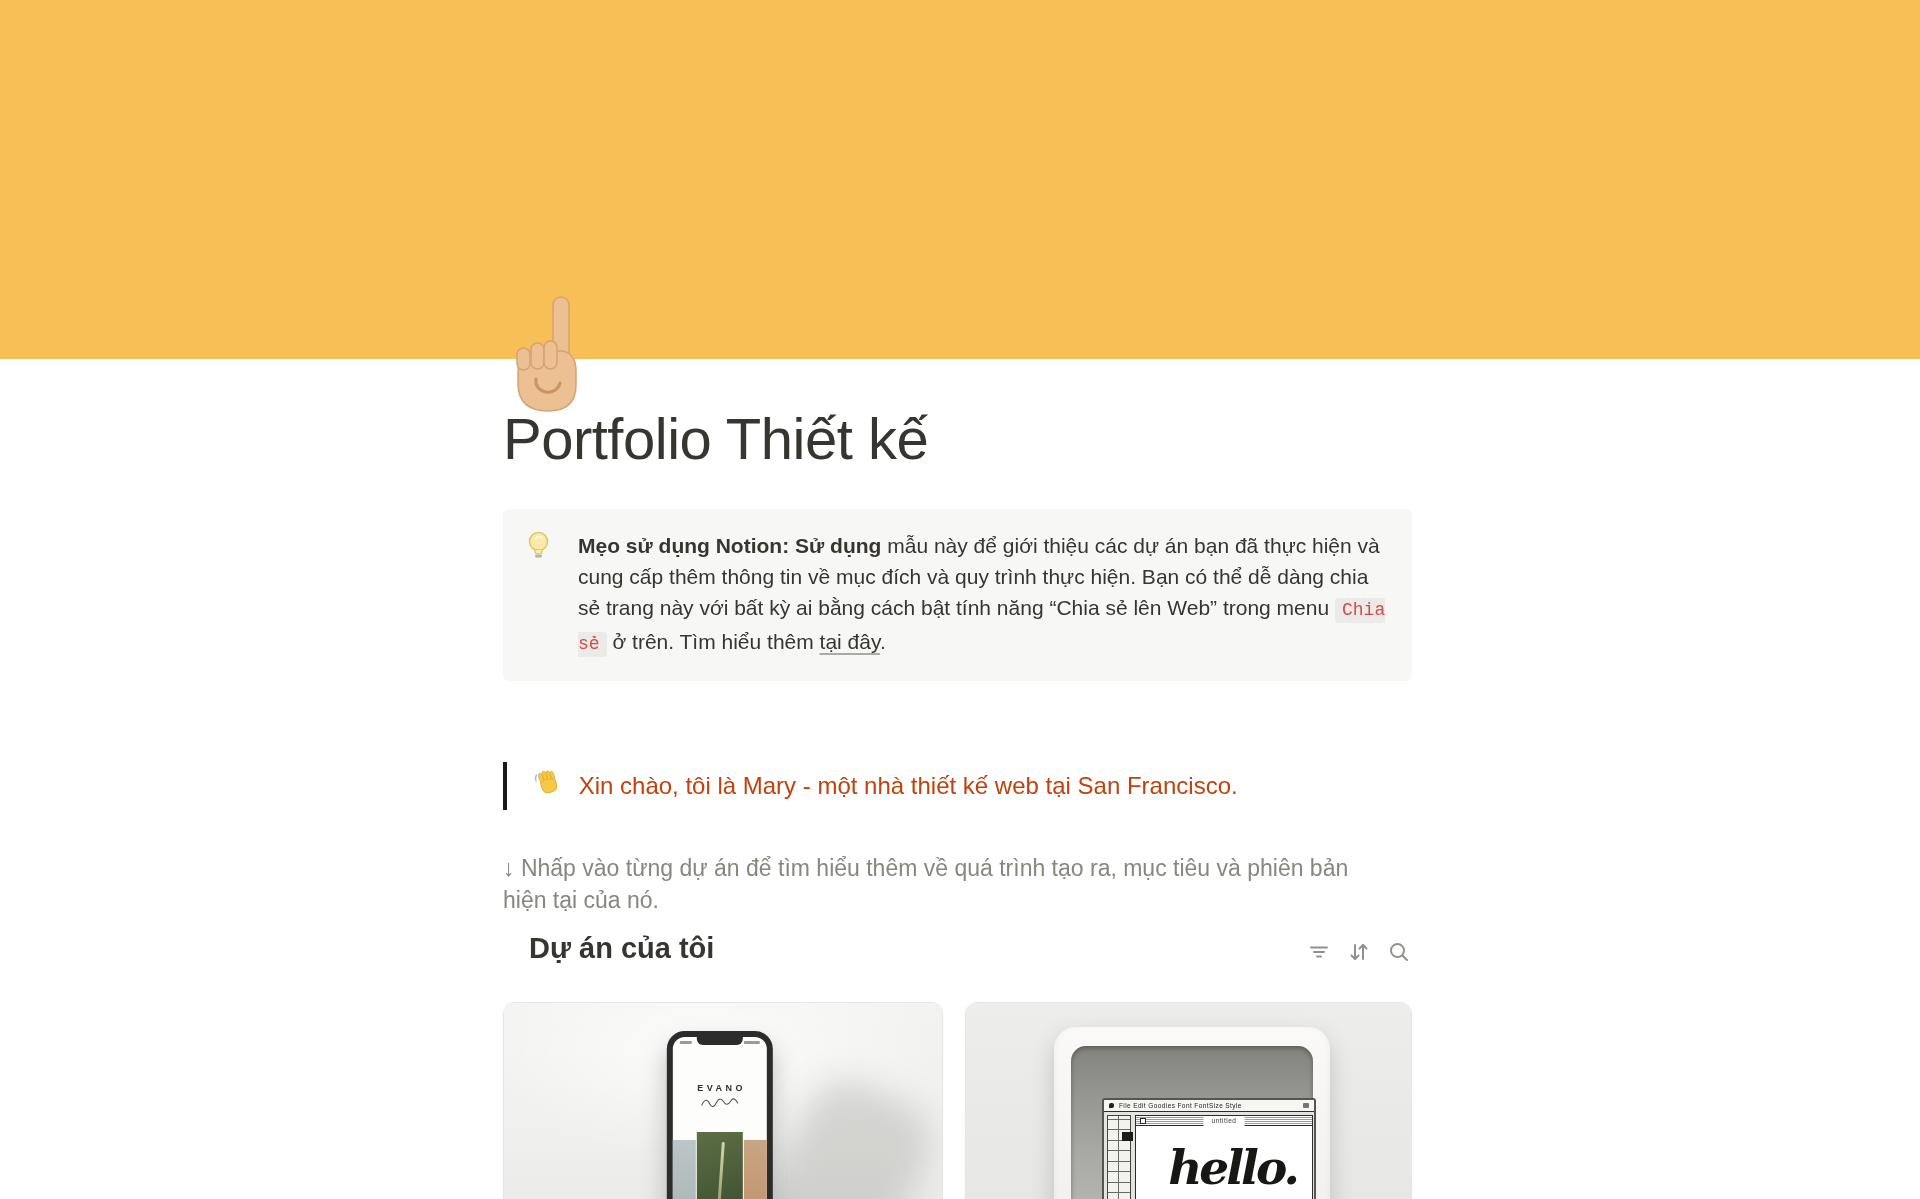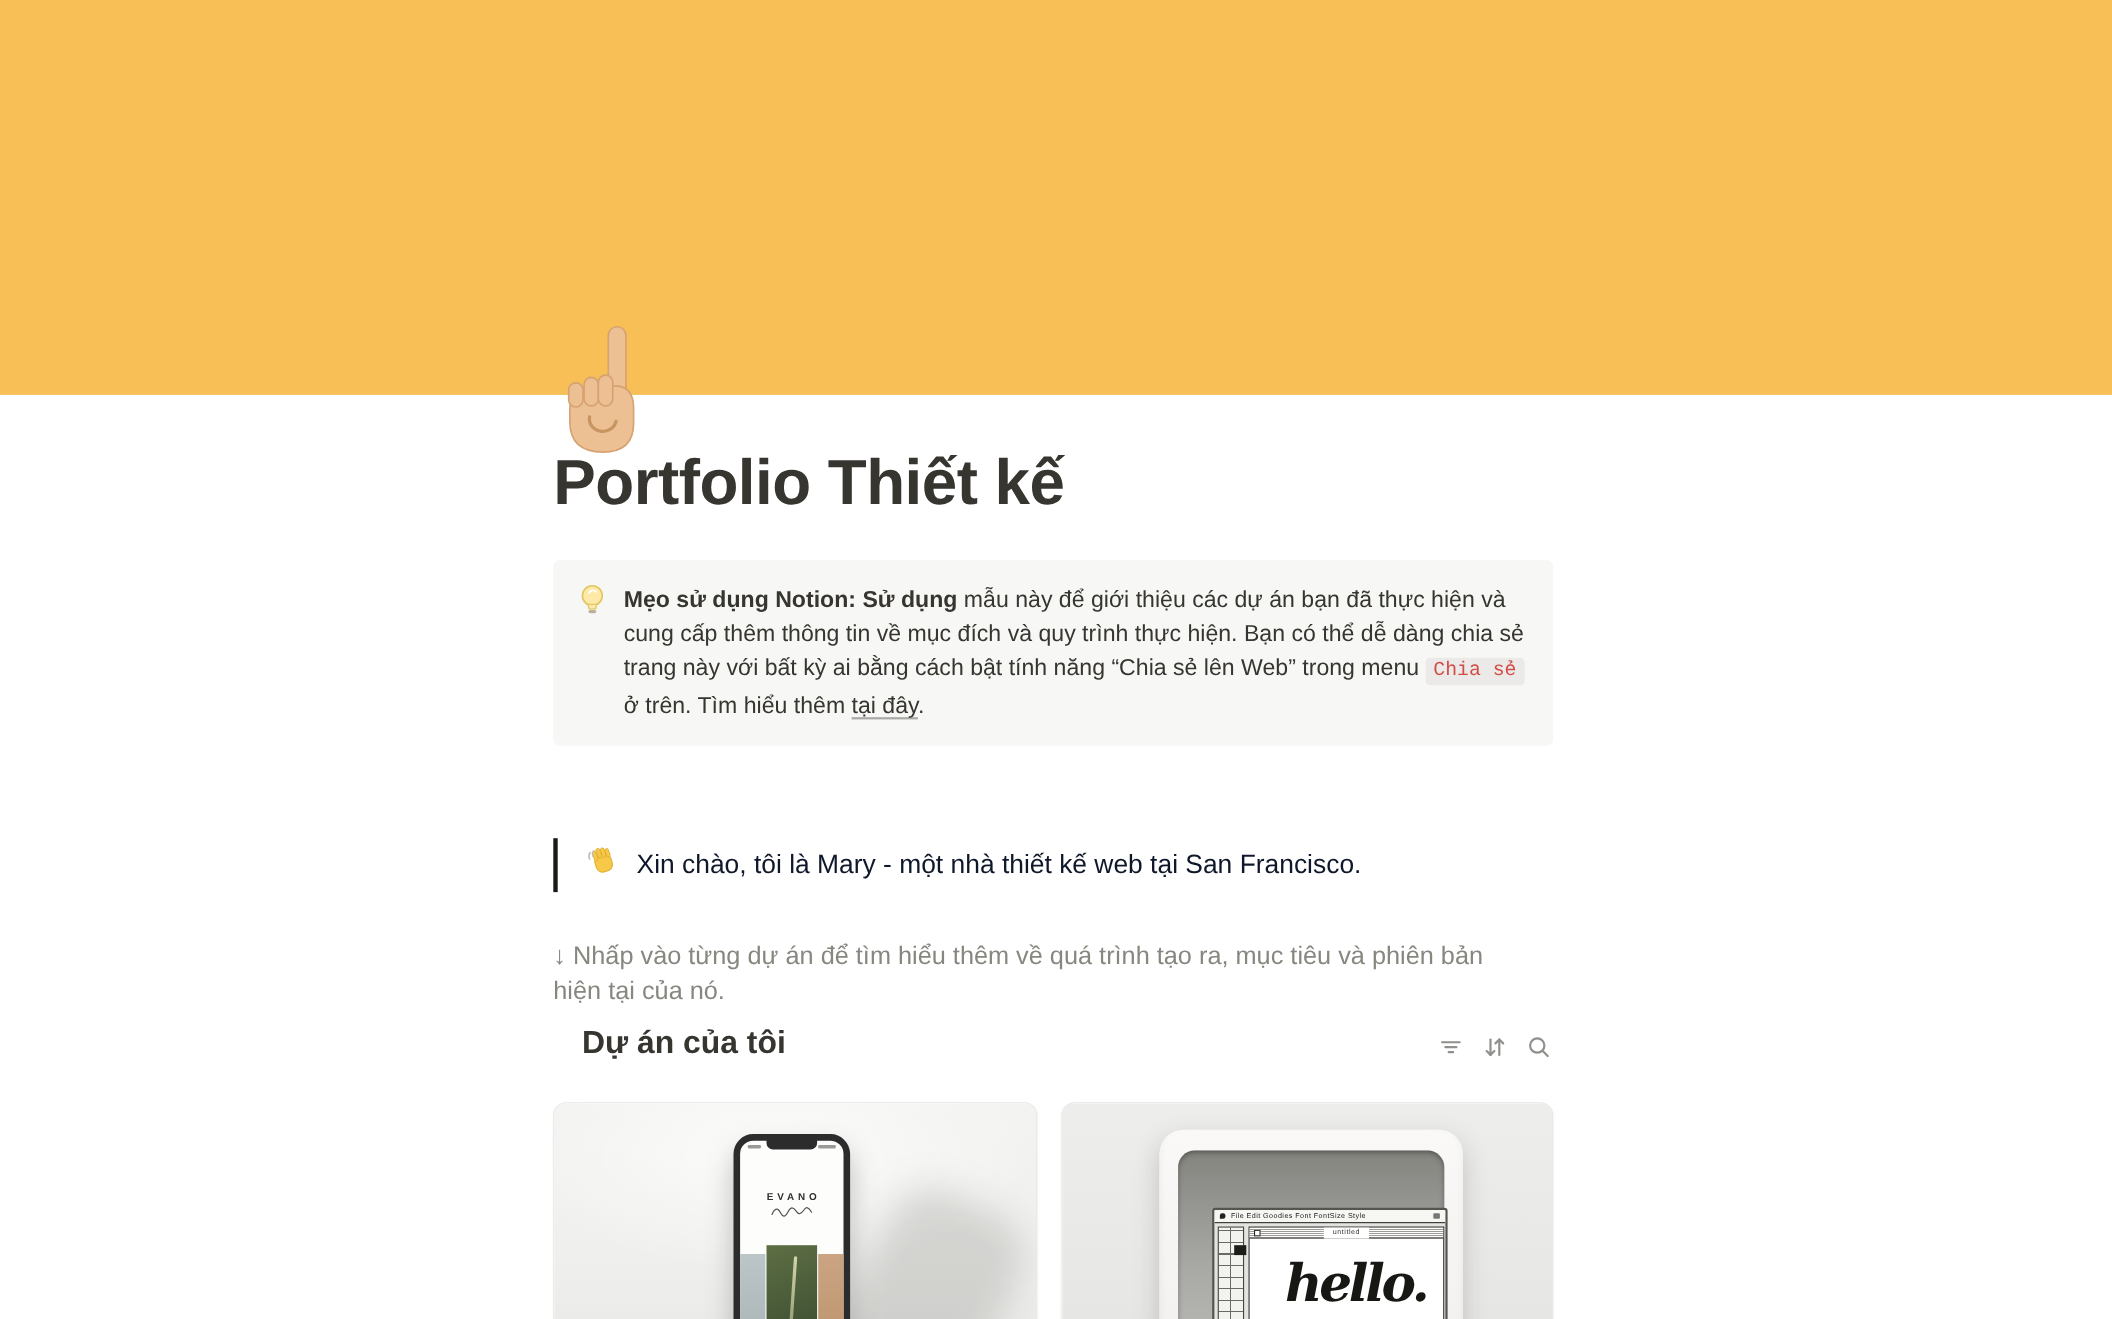--- a/index.html
+++ b/index.html
@@ -18,7 +18,7 @@
   .content { position:absolute; left:503px; top:0; width:909px; height:1199px; }
 
   .page-title { position:absolute; top:403px; left:0; width:909px;
-    font-size:58px; font-weight:700; letter-spacing:-0.5px; line-height:1.25; color:#37352F; }
+    font-size:58px; font-weight:400; letter-spacing:-0.5px; line-height:1.25; color:#37352F; }
 
   
   .callout { position:absolute; top:509px; left:0; width:909px; min-height:166px;

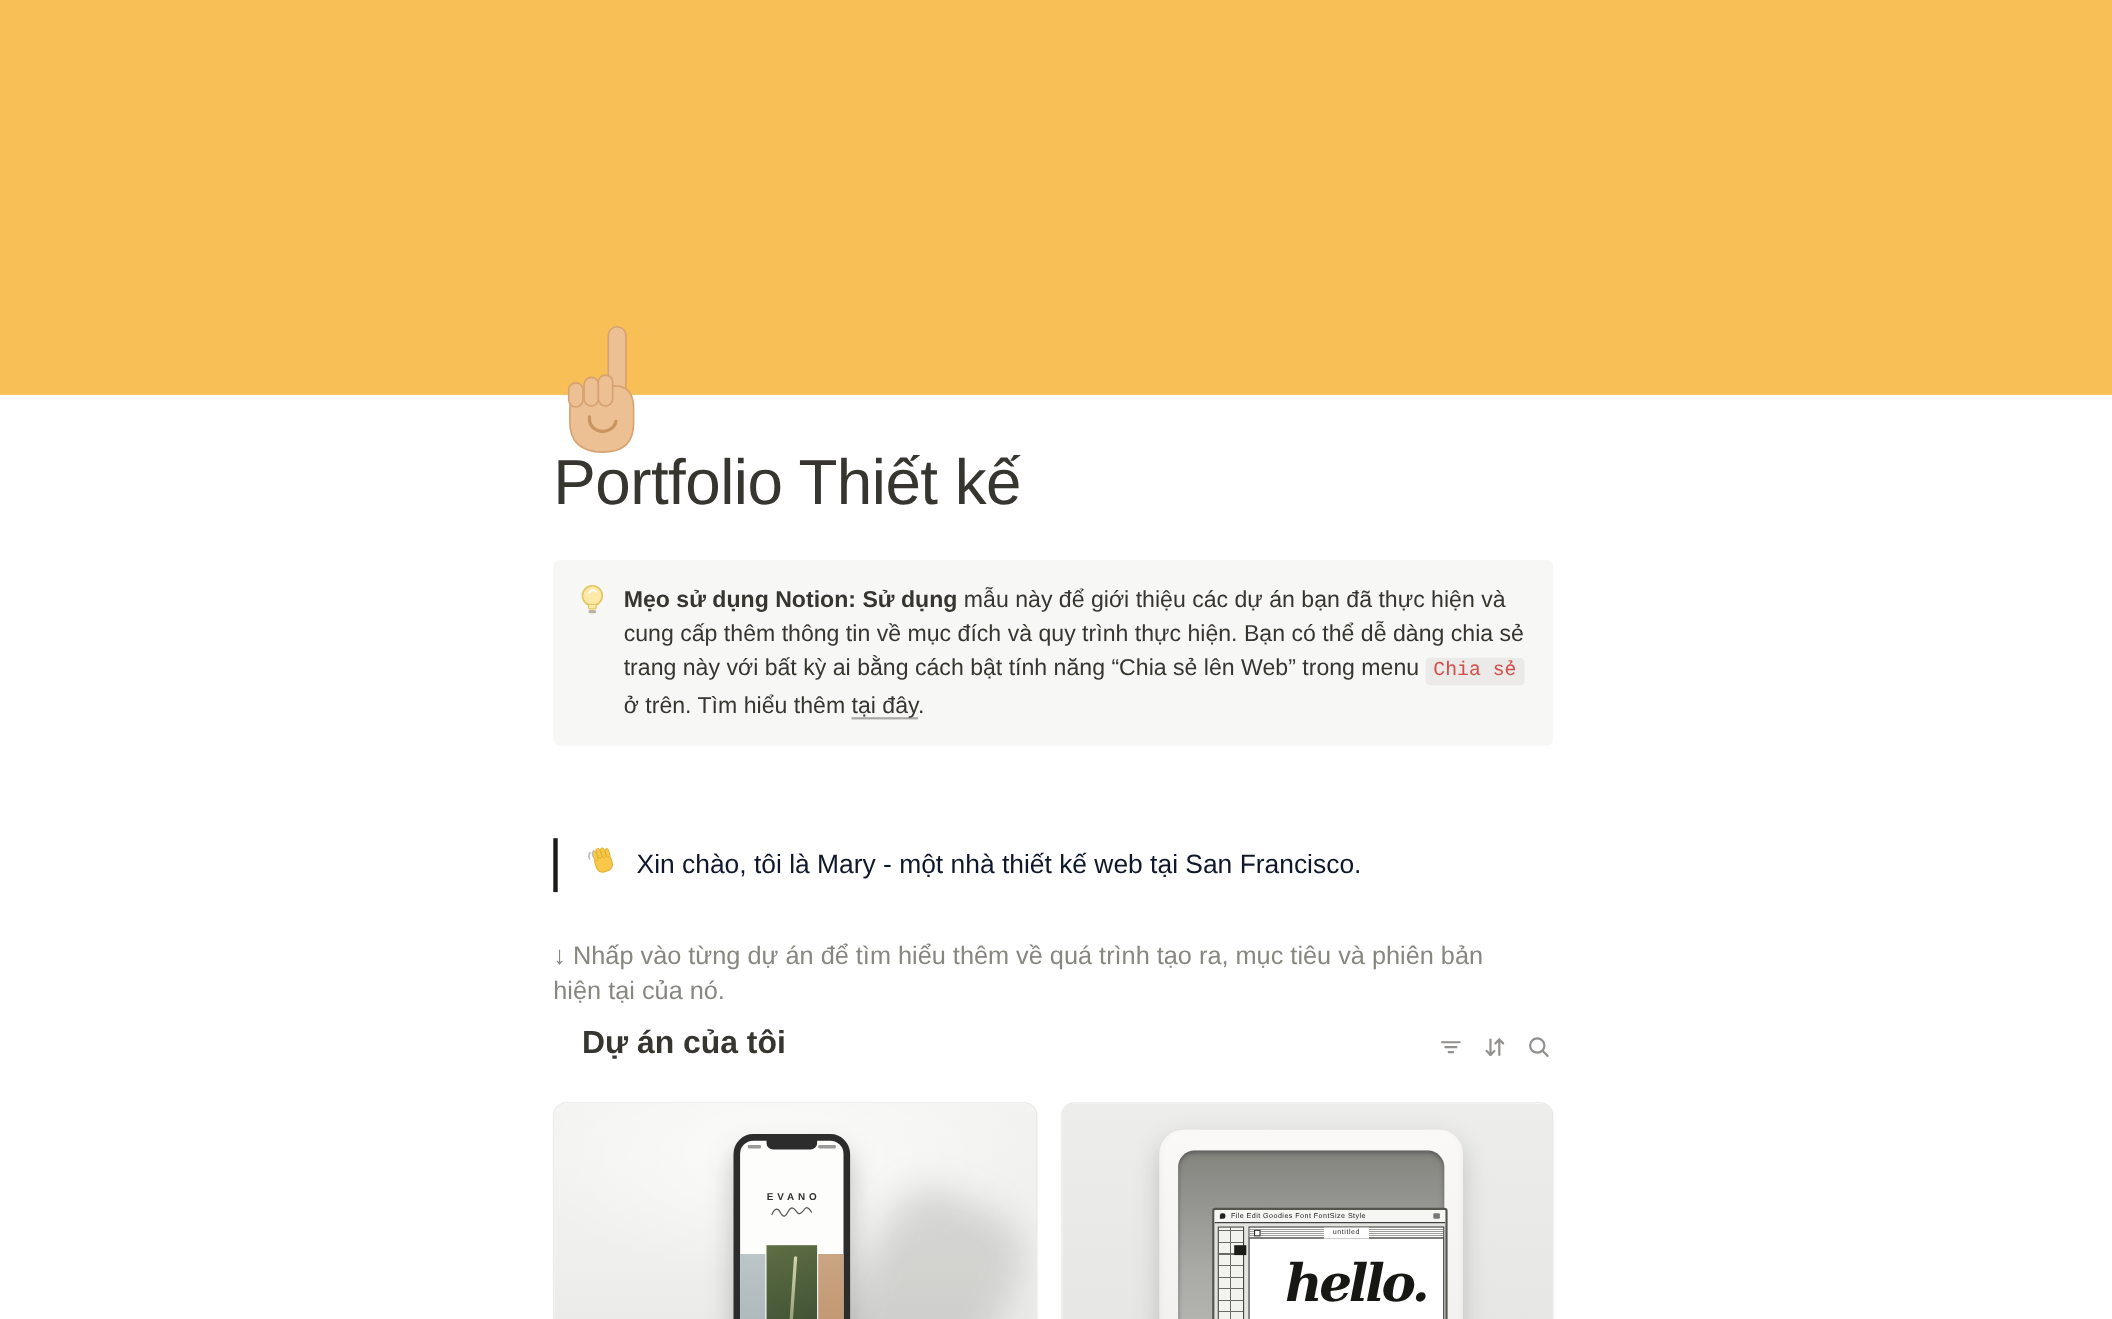--- a/index.html
+++ b/index.html
@@ -23,7 +23,7 @@
   
   .callout { position:absolute; top:509px; left:0; width:909px; min-height:166px;
     background:#F7F7F5; border-radius:6px; padding:21px 22px 21px 20px;
-    display:flex; align-items:flex-start; gap:14px; }
+    display:flex; align-items:flex-start; gap:25px; }
   .callout-icon { flex:0 0 30px; width:30px; height:31px; display:flex; align-items:center; justify-content:center; }
   .callout-text { font-size:21px; line-height:31px; color:#37352F; }
   .callout-text b { font-weight:700; }

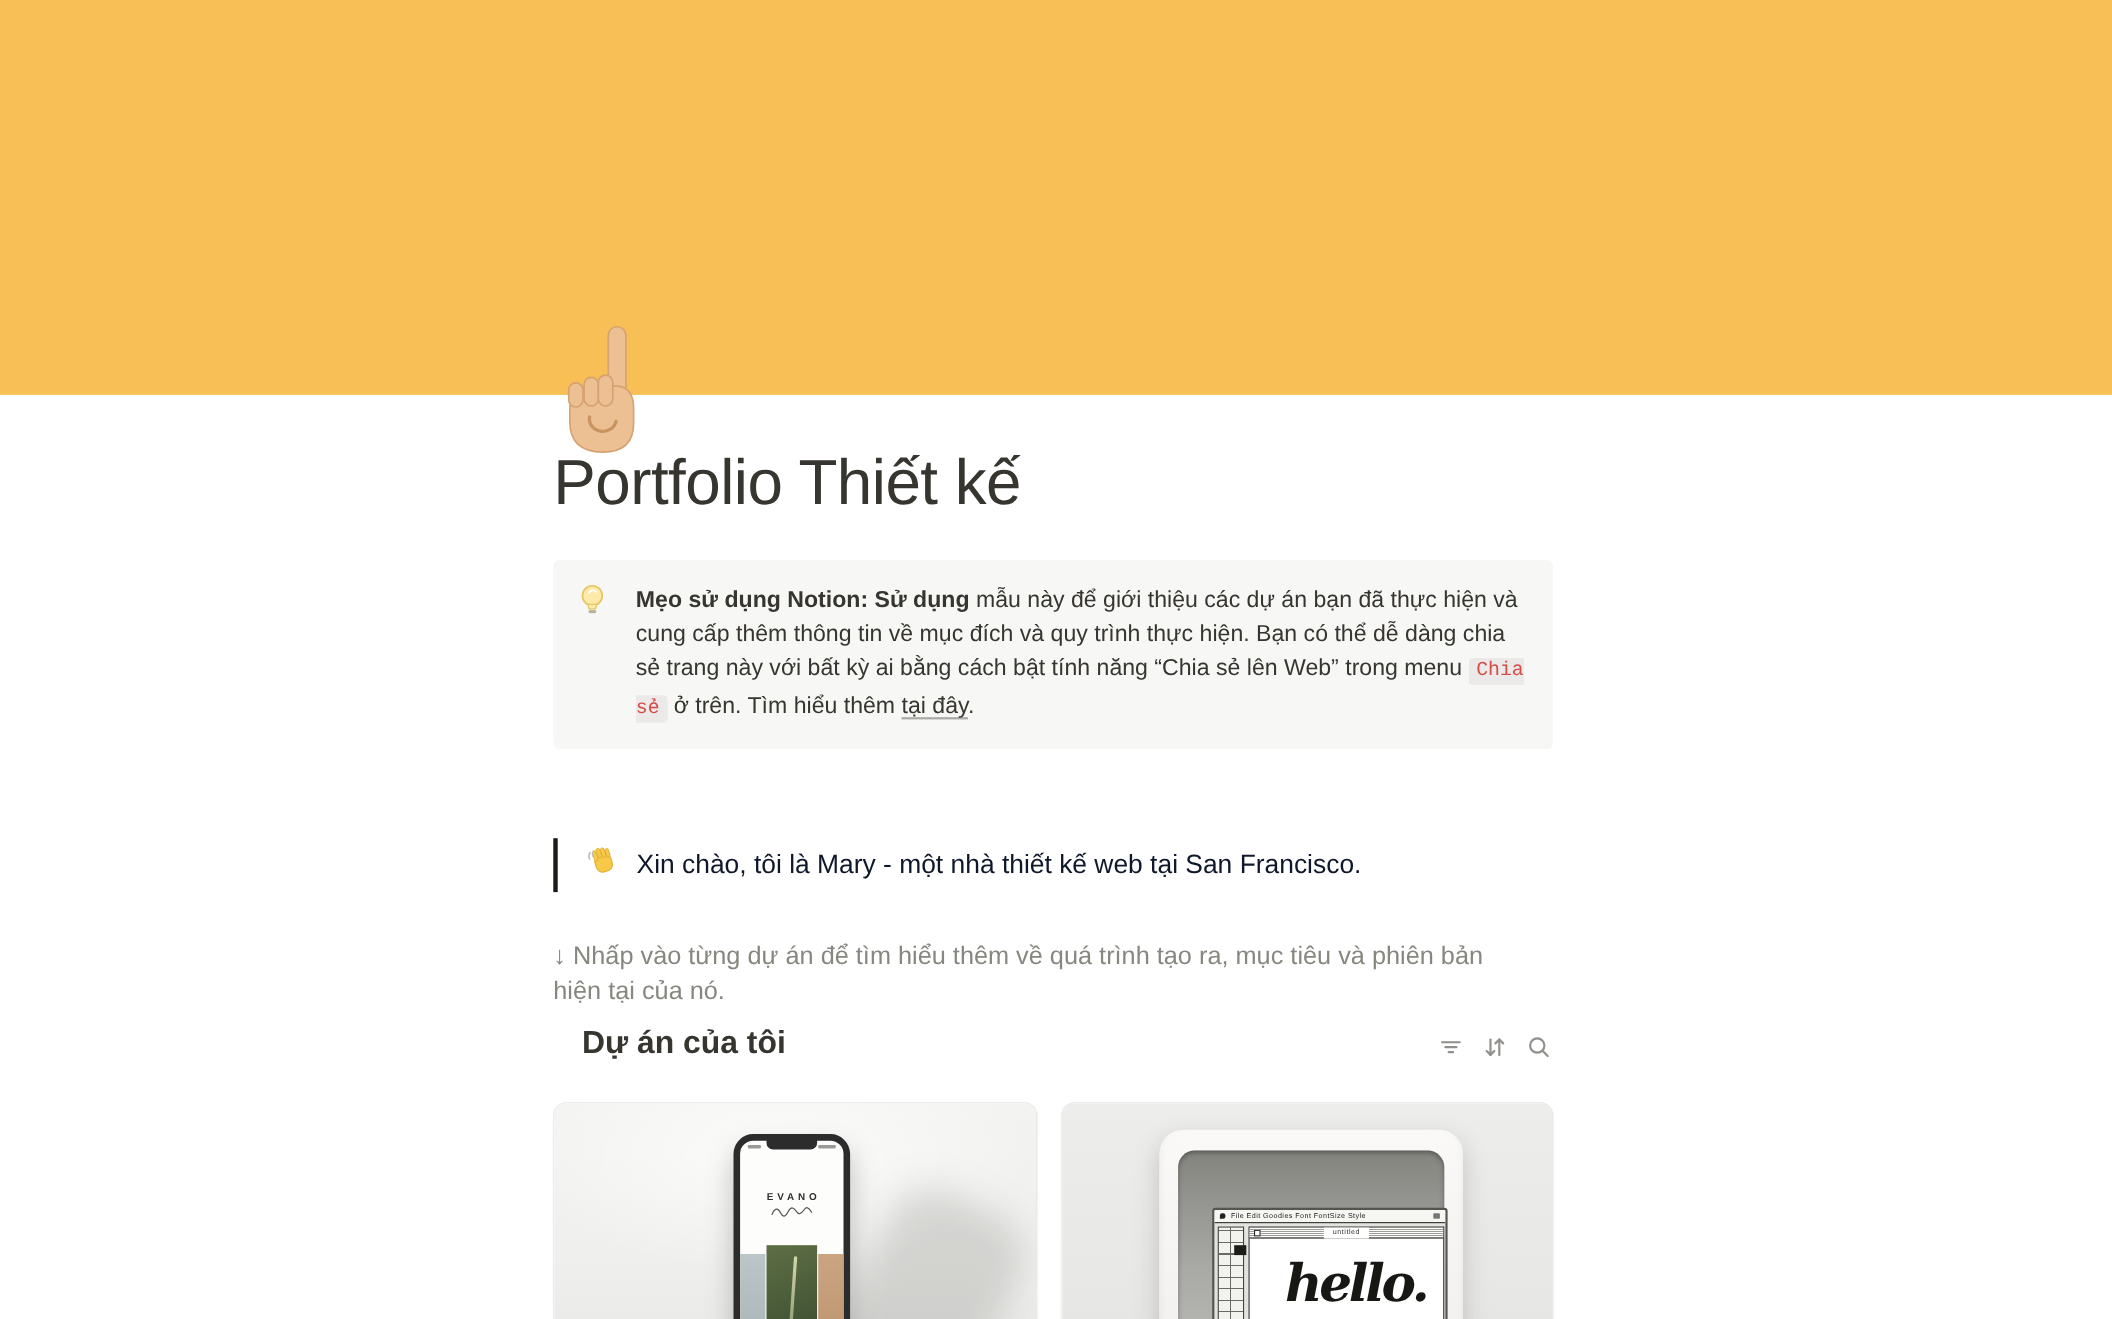--- a/index.html
+++ b/index.html
@@ -35,7 +35,7 @@
   
   .quote { position:absolute; top:762px; left:0; width:909px; border-left:4px solid #1A1A17;
     padding:6px 0 6px 26px; display:flex; align-items:center; }
-  .quote-text { font-size:24px; line-height:36px; color:#0f172a; }
+  .quote-text { font-size:24px; line-height:36px; color:#c2410c; }
   .quote-emoji { margin-right:11px; position:relative; top:2px; }
 
   

